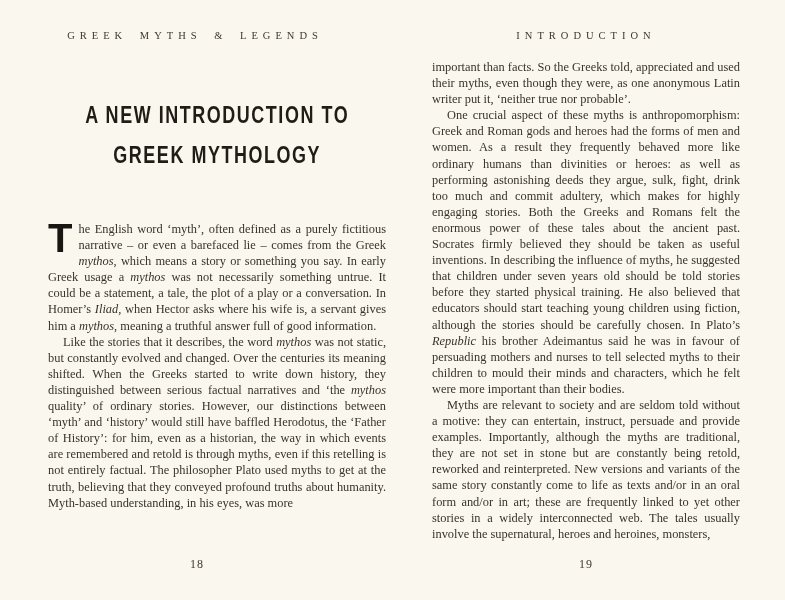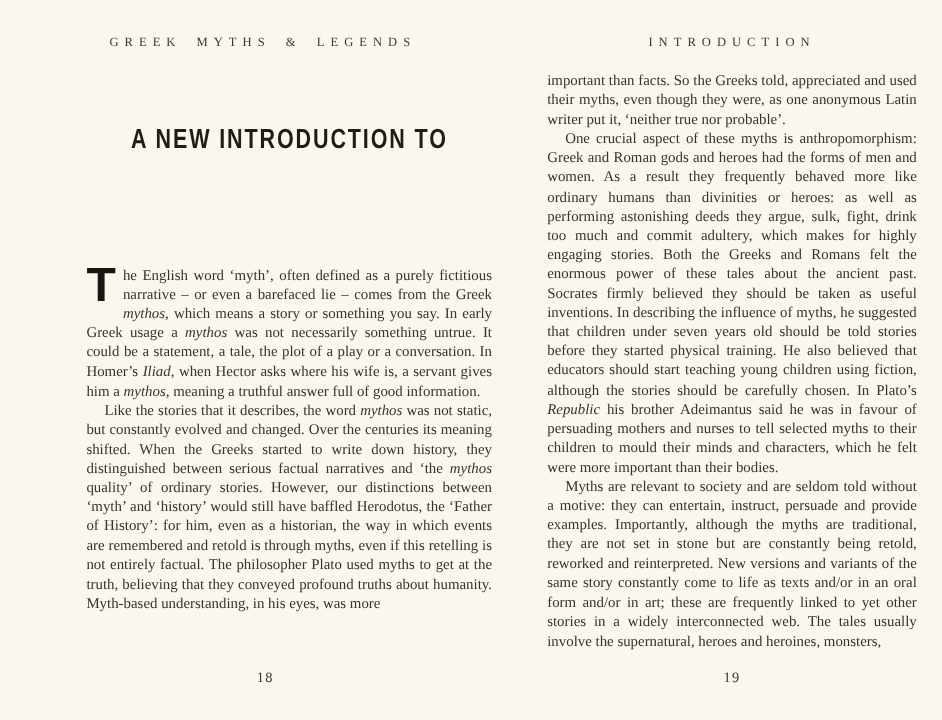--- a/index.html
+++ b/index.html
@@ -15,7 +15,7 @@
     background: #faf7ee;
     color: #37322a;
   }
-  .page { position: absolute; top: 0; height: 600px; margin-left: 24px; }
+  .page { position: absolute; top: 0; height: 600px; }
   .page-left  { left: 48px;  width: 338px; }
   .page-right { left: 432px; width: 308px; }
 

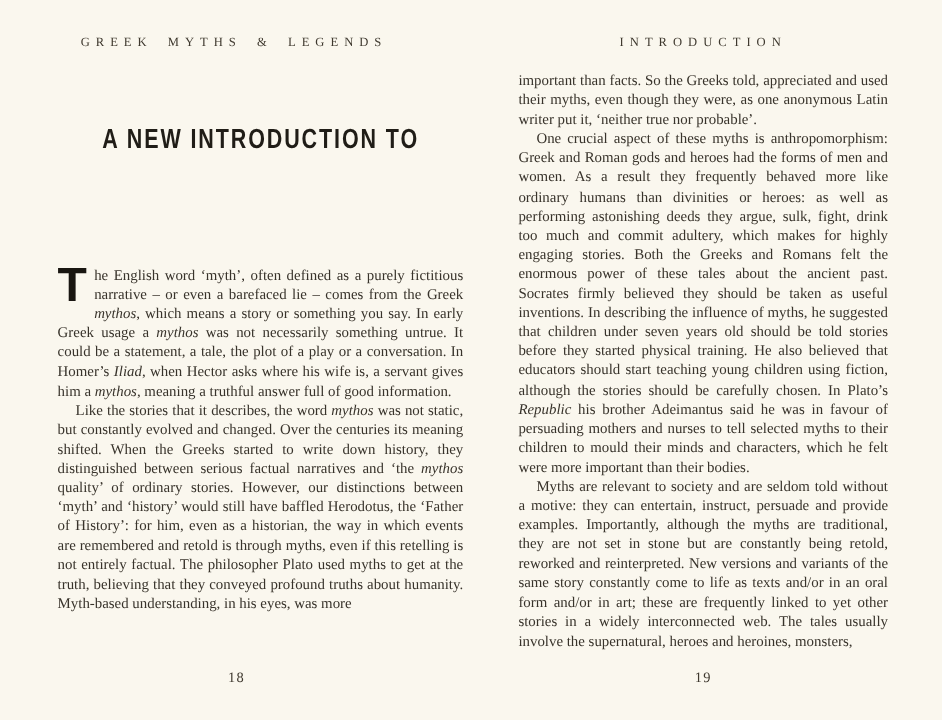--- a/index.html
+++ b/index.html
@@ -101,6 +101,7 @@
 
     <div class="chapter-title">
       <span class="title-line"><span class="condensed">A NEW INTRODUCTION TO</span></span>
+      <span class="title-line"><span class="condensed">GREEK MYTHOLOGY</span></span>
     </div>
 
 

